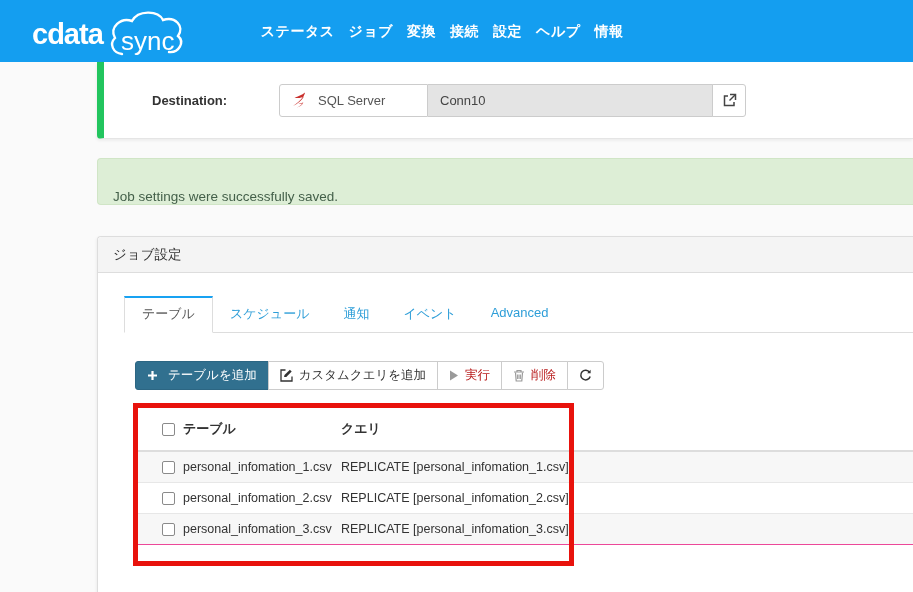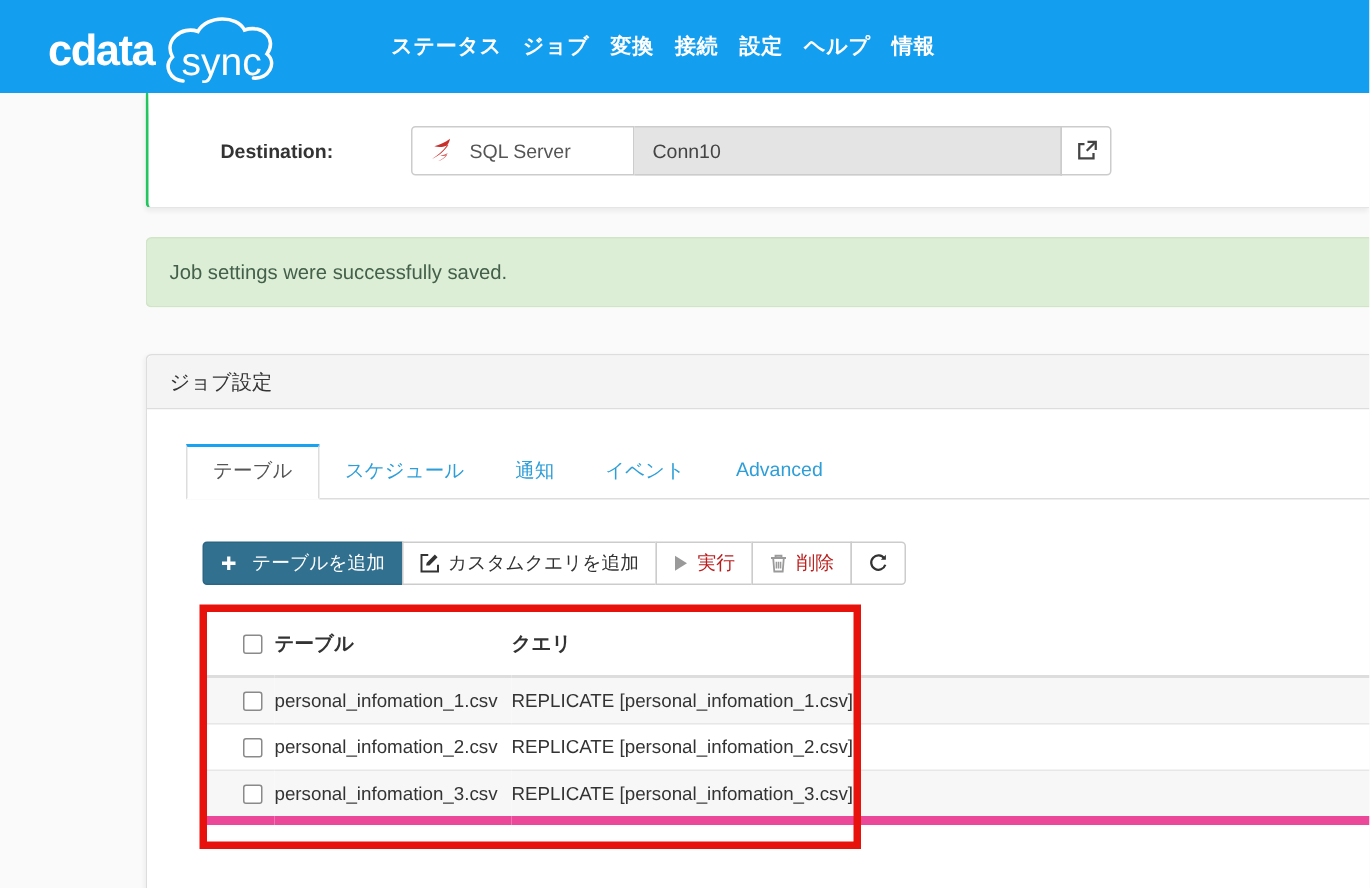--- a/index.html
+++ b/index.html
@@ -37,7 +37,7 @@
   .dest-card {
     position:absolute; top:62px; left:97px; right:0; height:77px;
     background:#fff;
-    border-bottom:1px solid #e5e5e5; border-left:2px solid #22c55e;
+    border-bottom:1px solid #e5e5e5; border-left:7px solid #22c55e;
     border-radius:0 0 0 4px;
     box-shadow:-1px 2px 3px rgba(0,0,0,.05);
     display:flex; align-items:center;

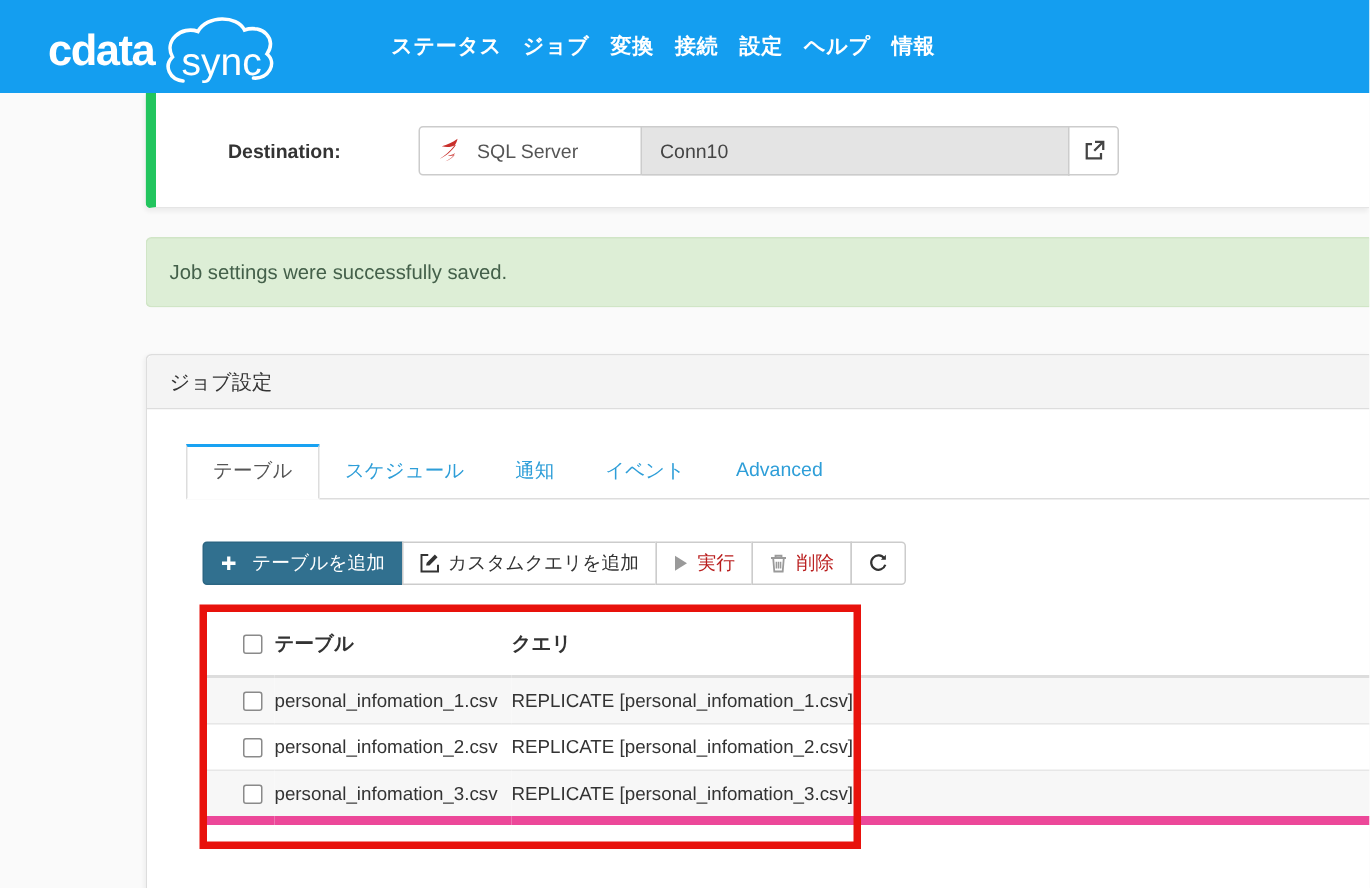--- a/index.html
+++ b/index.html
@@ -68,7 +68,7 @@
     position:absolute; top:158px; left:97px; right:0; height:47px;
     background:#ddeed6; border:1px solid #d0e5c6; border-right:none;
     border-radius:4px 0 0 4px;
-    display:flex; align-items:center; padding-left:15px;
+    display:flex; align-items:flex-end; padding-left:15px;
     font-size:13.5px; color:#44604a;
   }
 

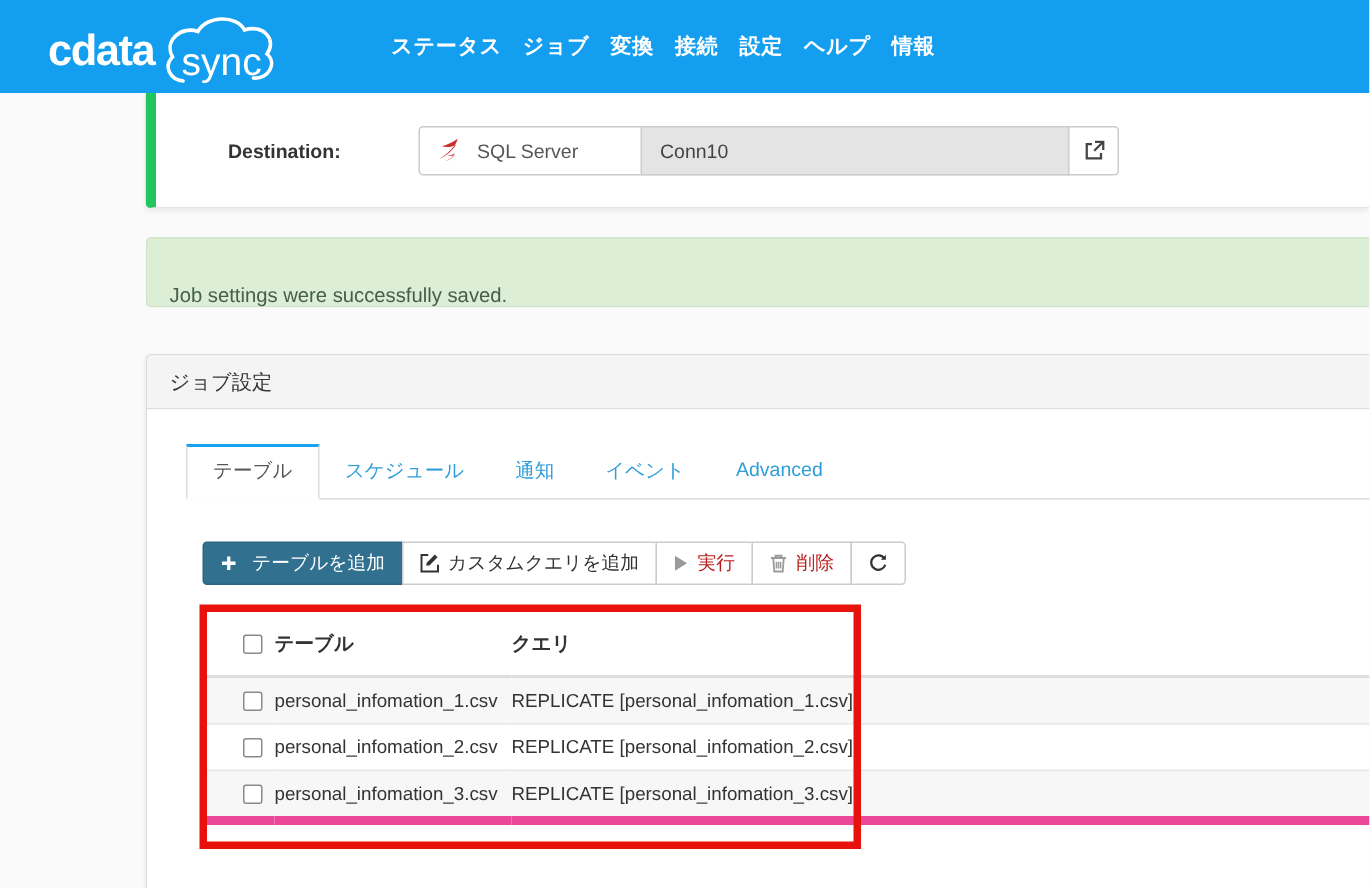--- a/index.html
+++ b/index.html
@@ -128,7 +128,7 @@
   }
   .grid td { padding:8px 8px 8px 0; color:#333; }
   .grid tbody tr { border-top:1px solid #e7e7e7; }
-  .grid tbody tr:last-child { border-bottom:6px solid #ec4899; }
+  .grid tbody tr:last-child { border-bottom:1px solid #ec4899; }
   .grid tbody tr:nth-child(odd) { background:#f7f7f7; }
   .col-check { width:48px; padding-left:27px !important; }
   .col-table { width:158px; }

